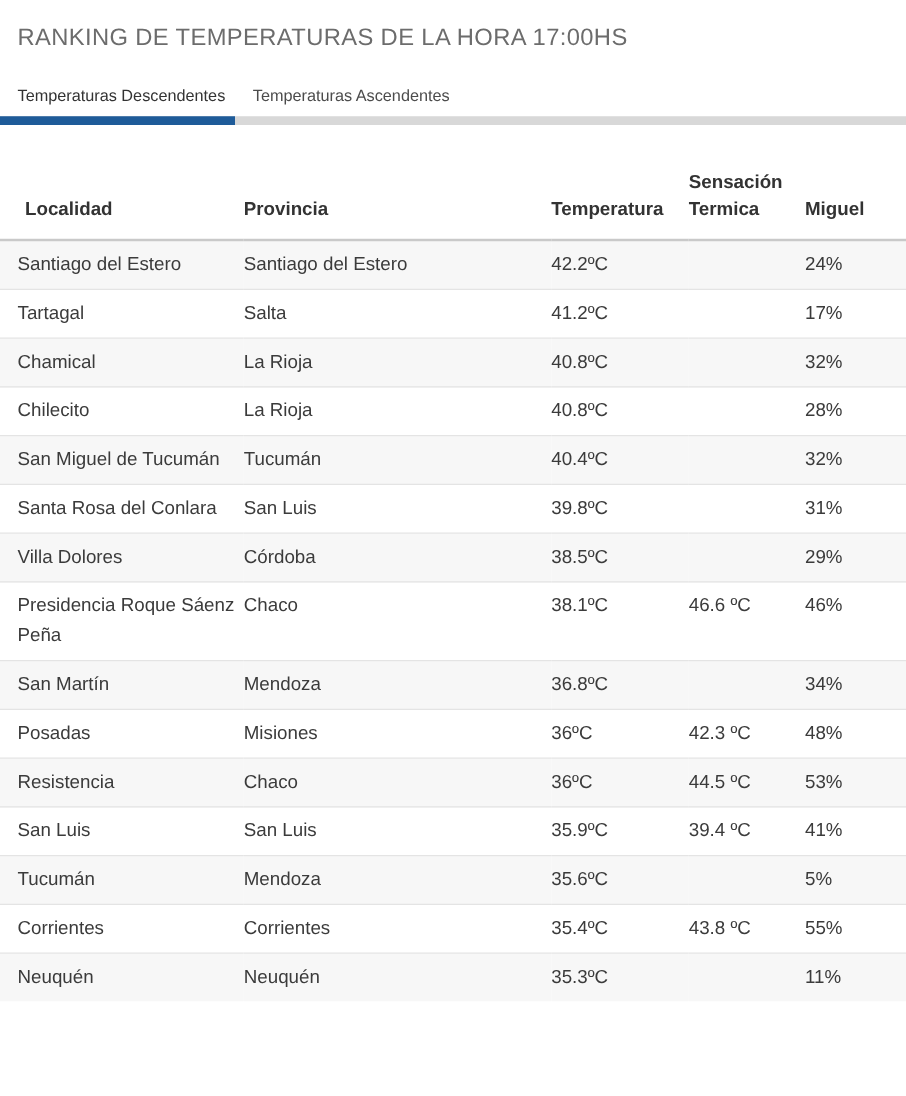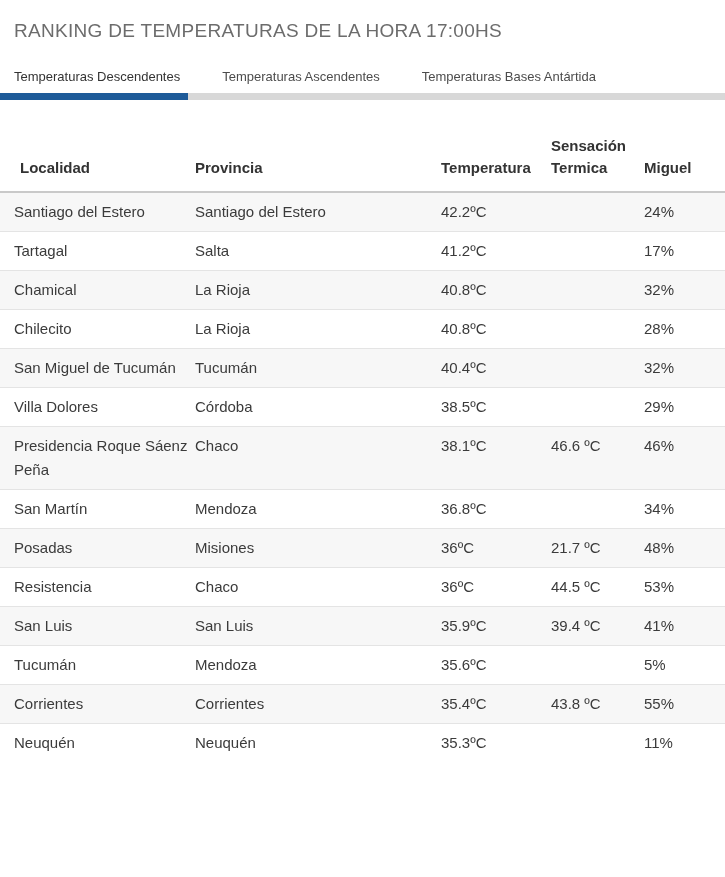--- a/index.html
+++ b/index.html
@@ -26,7 +26,7 @@
   }
   .tabs-wrap{margin-top:27px;}
   .tabs{
-    display:flex;gap:42px;padding:0 0 9px 14px;
+    display:flex;gap:22px;padding:0 0 9px 14px;
   }
   .tab{
     font-size:13px;color:var(--tab-text);cursor:pointer;

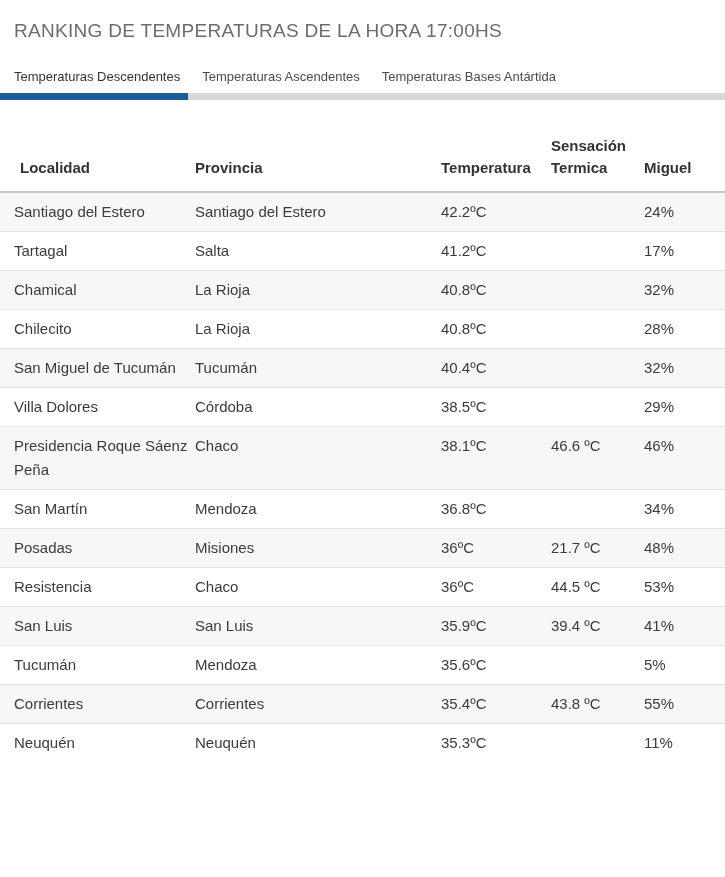--- a/index.html
+++ b/index.html
@@ -74,7 +74,6 @@
     <div class="tabs">
       <button class="tab active">Temperaturas Descendentes</button>
       <button class="tab inactive">Temperaturas Ascendentes</button>
-      <button class="tab inactive">Temperaturas Bases Antártida</button>
     </div>
     <div class="tab-track">
       <div class="tab-indicator"></div>

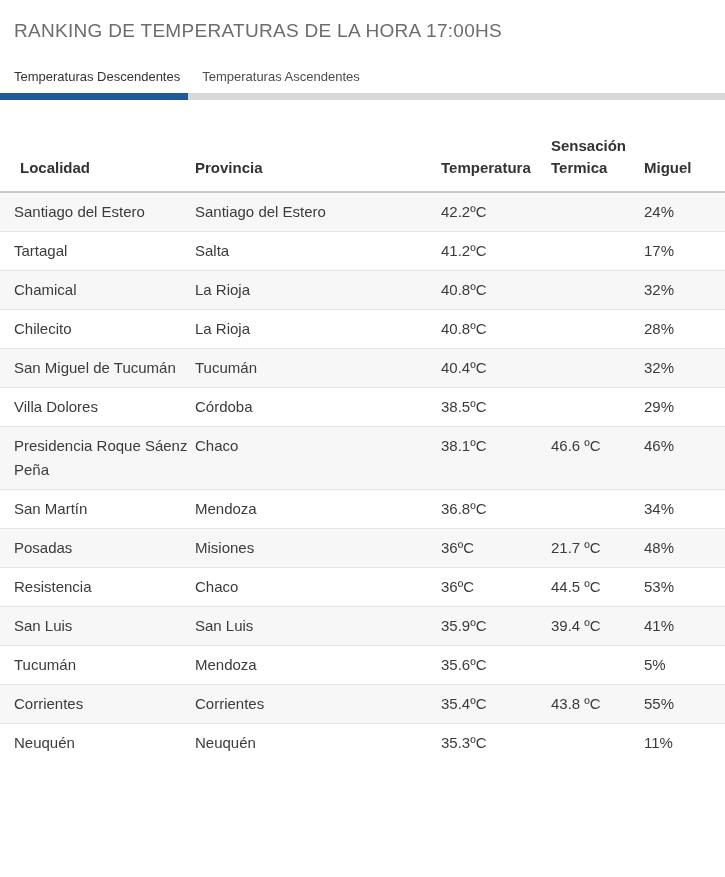--- a/index.html
+++ b/index.html
@@ -134,6 +134,13 @@
           <td>32%</td>
         </tr>
         <tr>
+          <td>Santa Rosa del Conlara</td>
+          <td>San Luis</td>
+          <td>39.8ºC</td>
+          <td></td>
+          <td>31%</td>
+        </tr>
+        <tr>
           <td>Villa Dolores</td>
           <td>Córdoba</td>
           <td>38.5ºC</td>

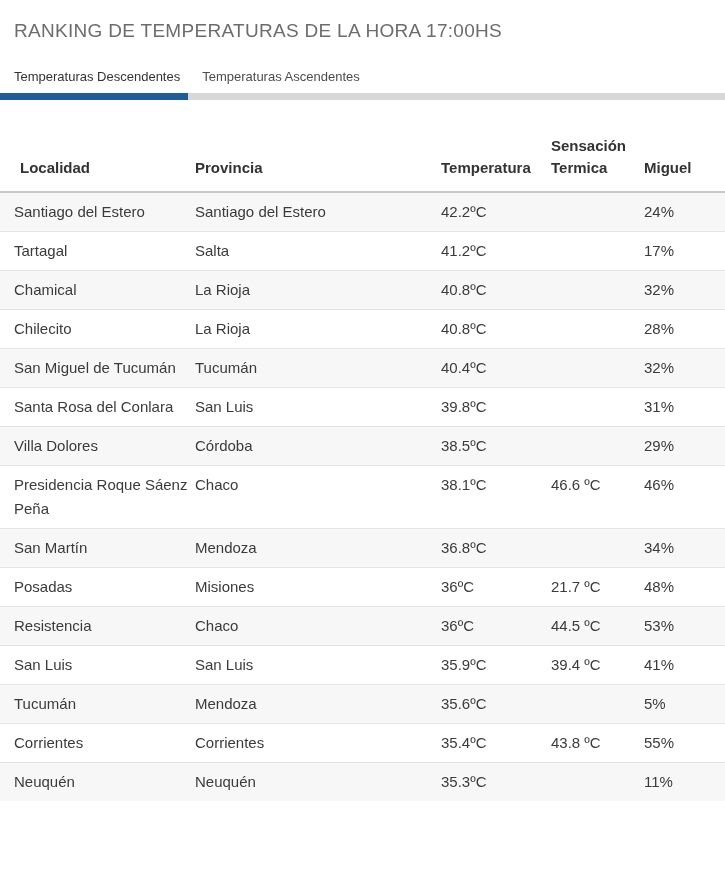--- a/index.html
+++ b/index.html
@@ -165,7 +165,7 @@
           <td>Posadas</td>
           <td>Misiones</td>
           <td>36ºC</td>
-          <td>21.7 ºC</td>
+          <td>42.3 ºC</td>
           <td>48%</td>
         </tr>
         <tr>

